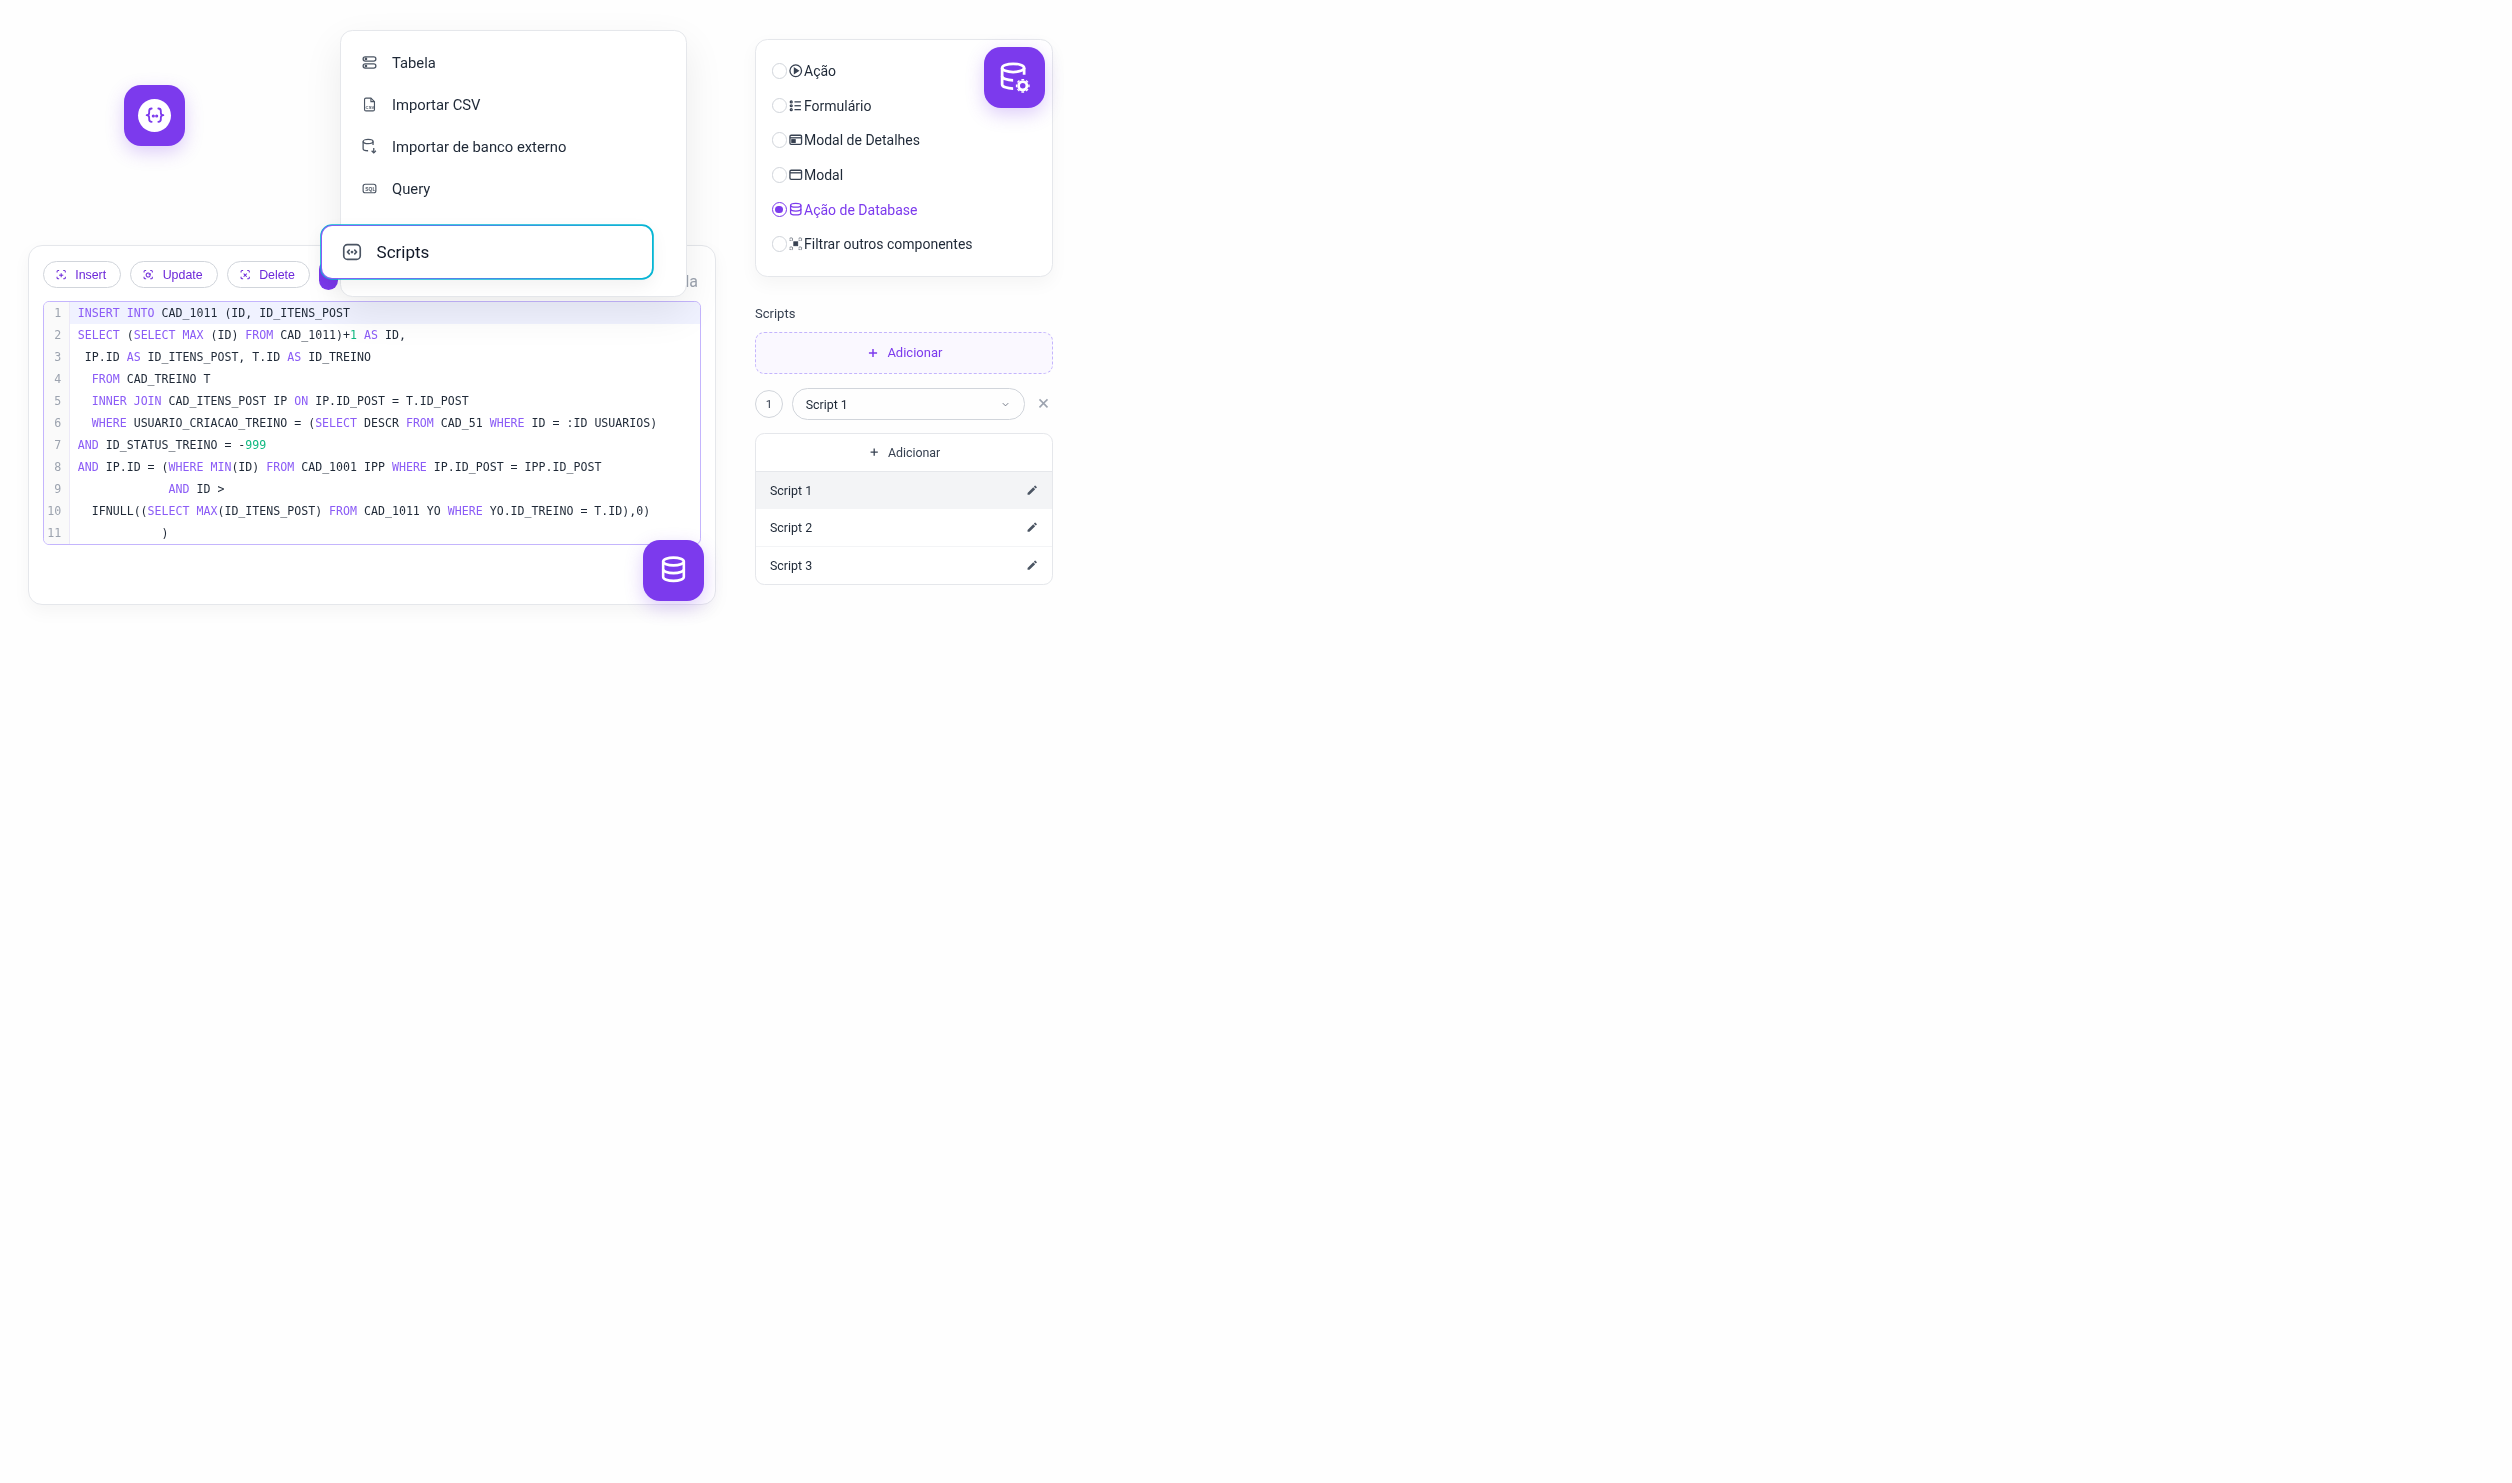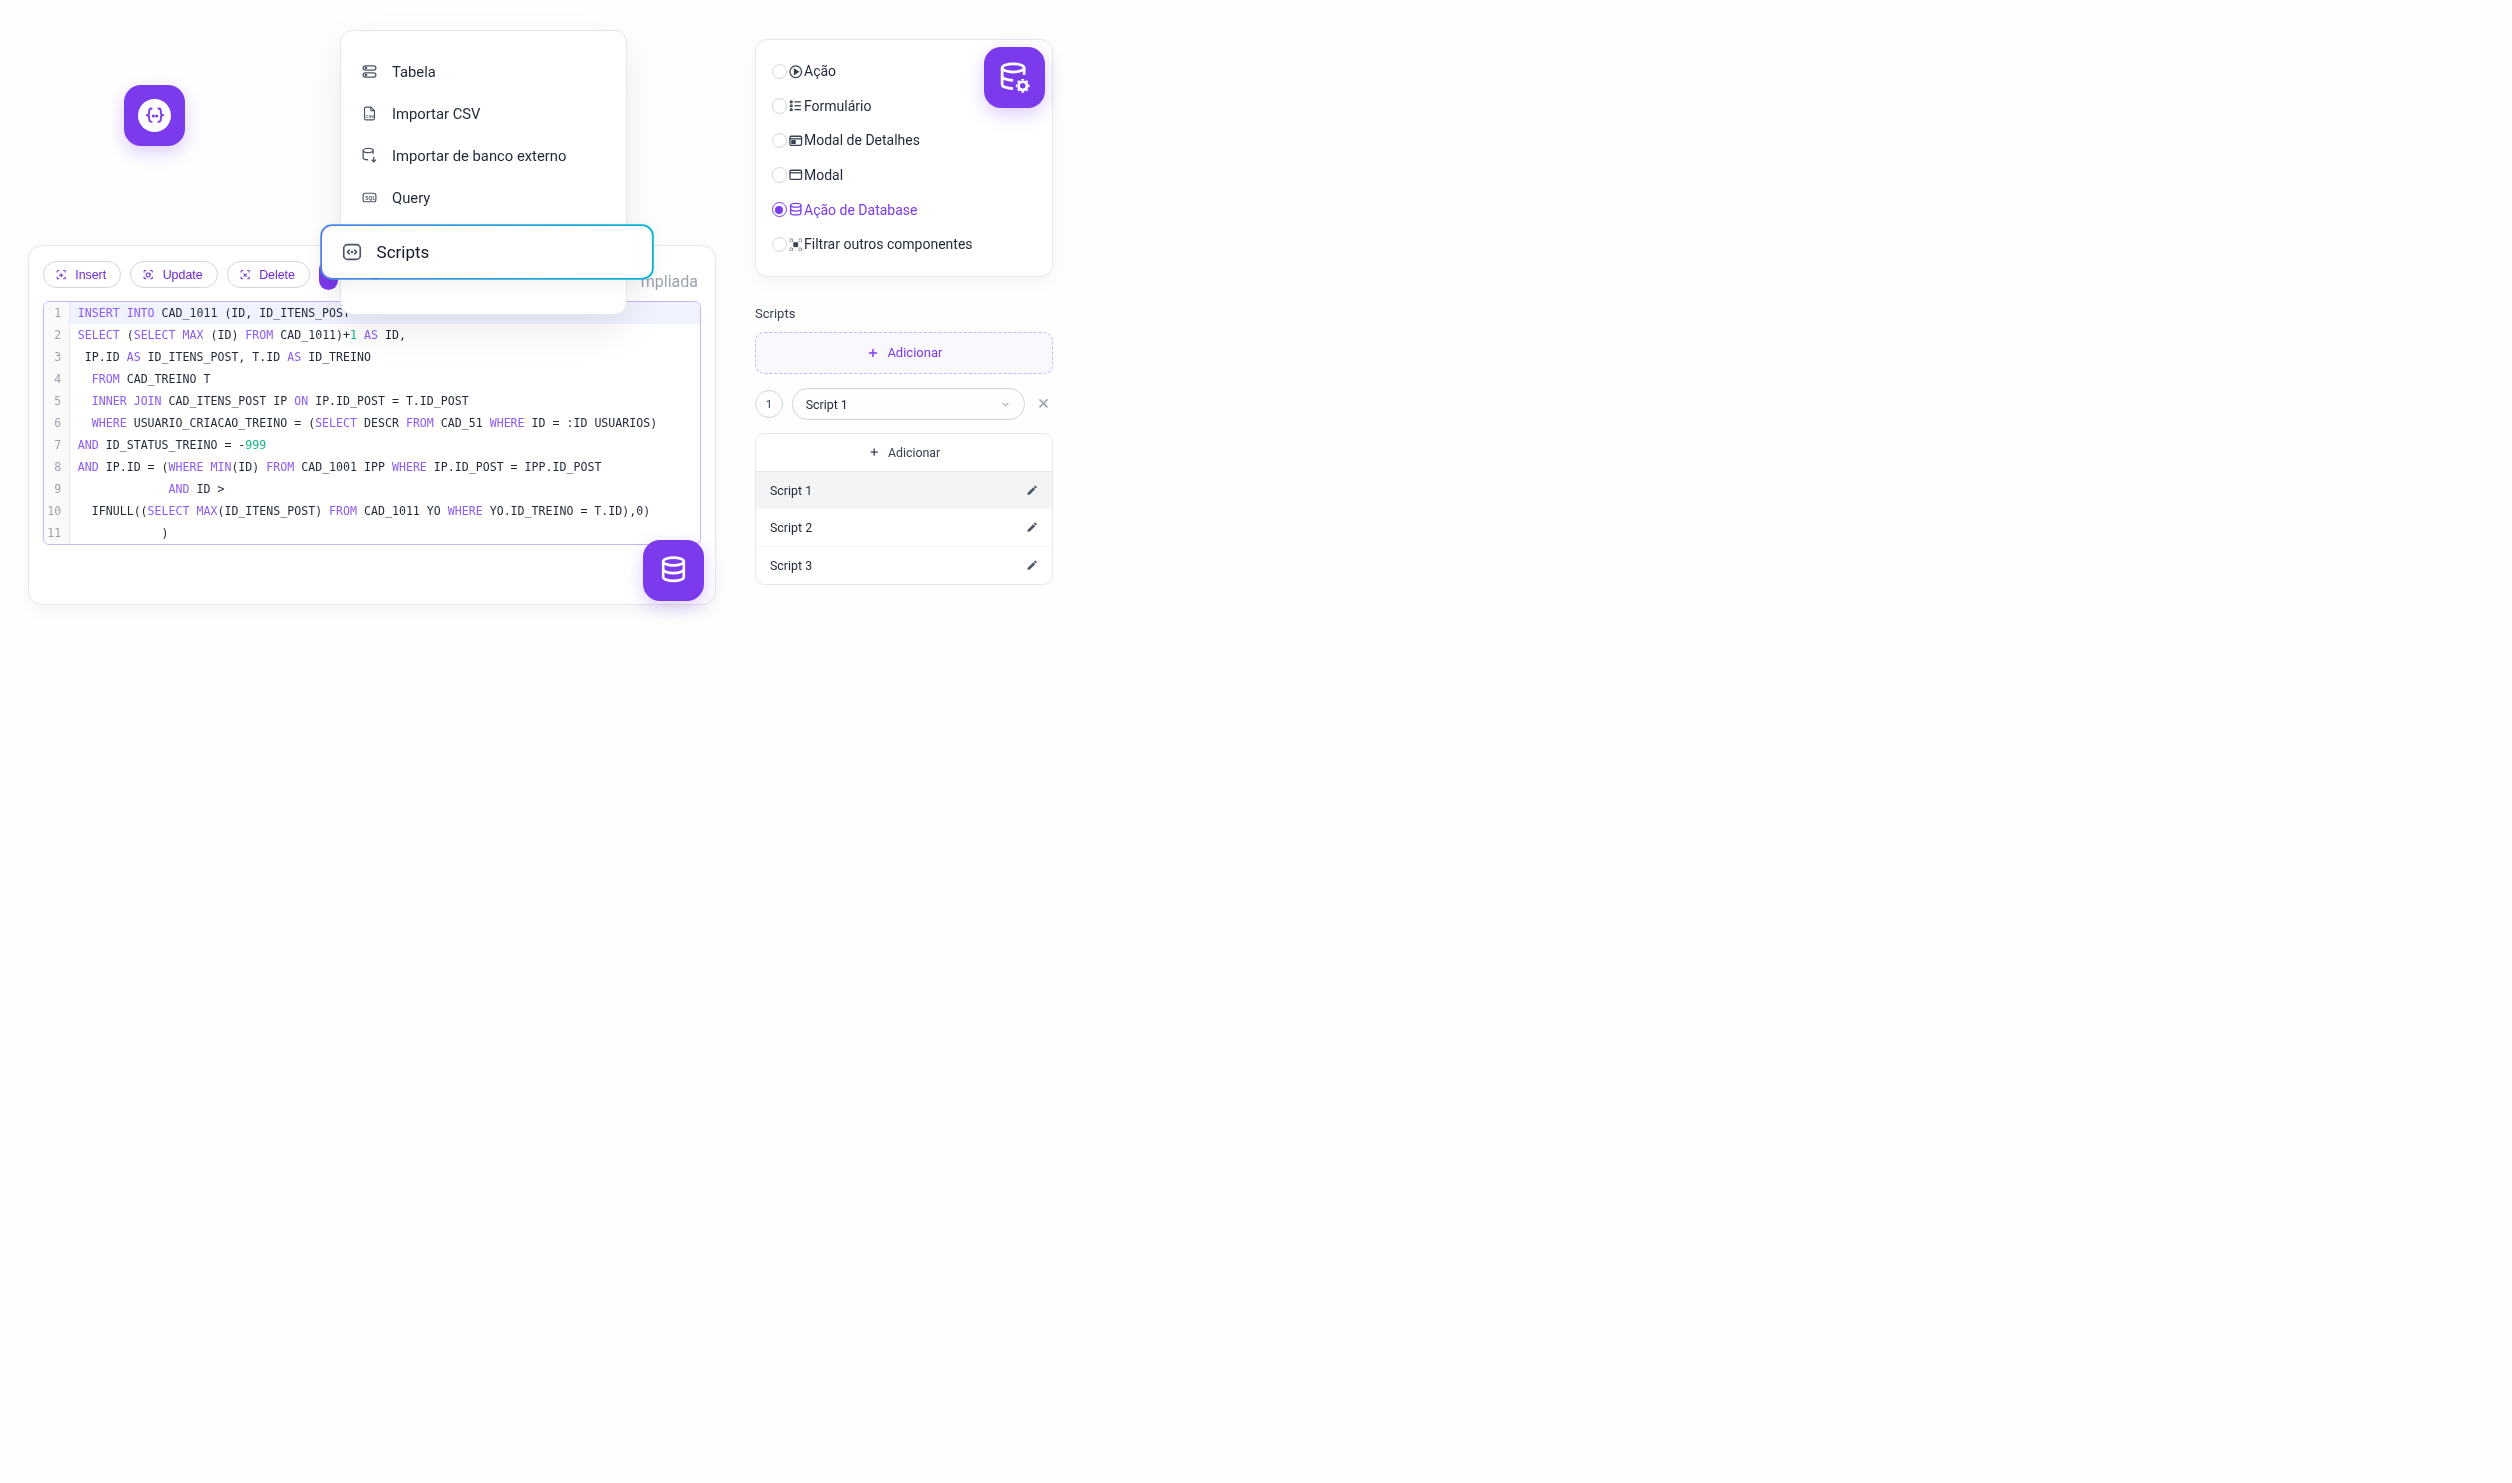--- a/index.html
+++ b/index.html
@@ -38,12 +38,12 @@
   position: absolute;
   left: 340px;
   top: 29.5px;
-  width: 287px;
+  width: 347px;
   background: #fff;
   border: 0.8px solid #e5e7eb;
   border-radius: 12.4px;
   box-shadow: 0 15.5px 39px rgba(0,0,0,0.08);
-  padding: 20px 0;
+  padding: 11px 0;
   z-index: 20;
 }
 .menu-item {

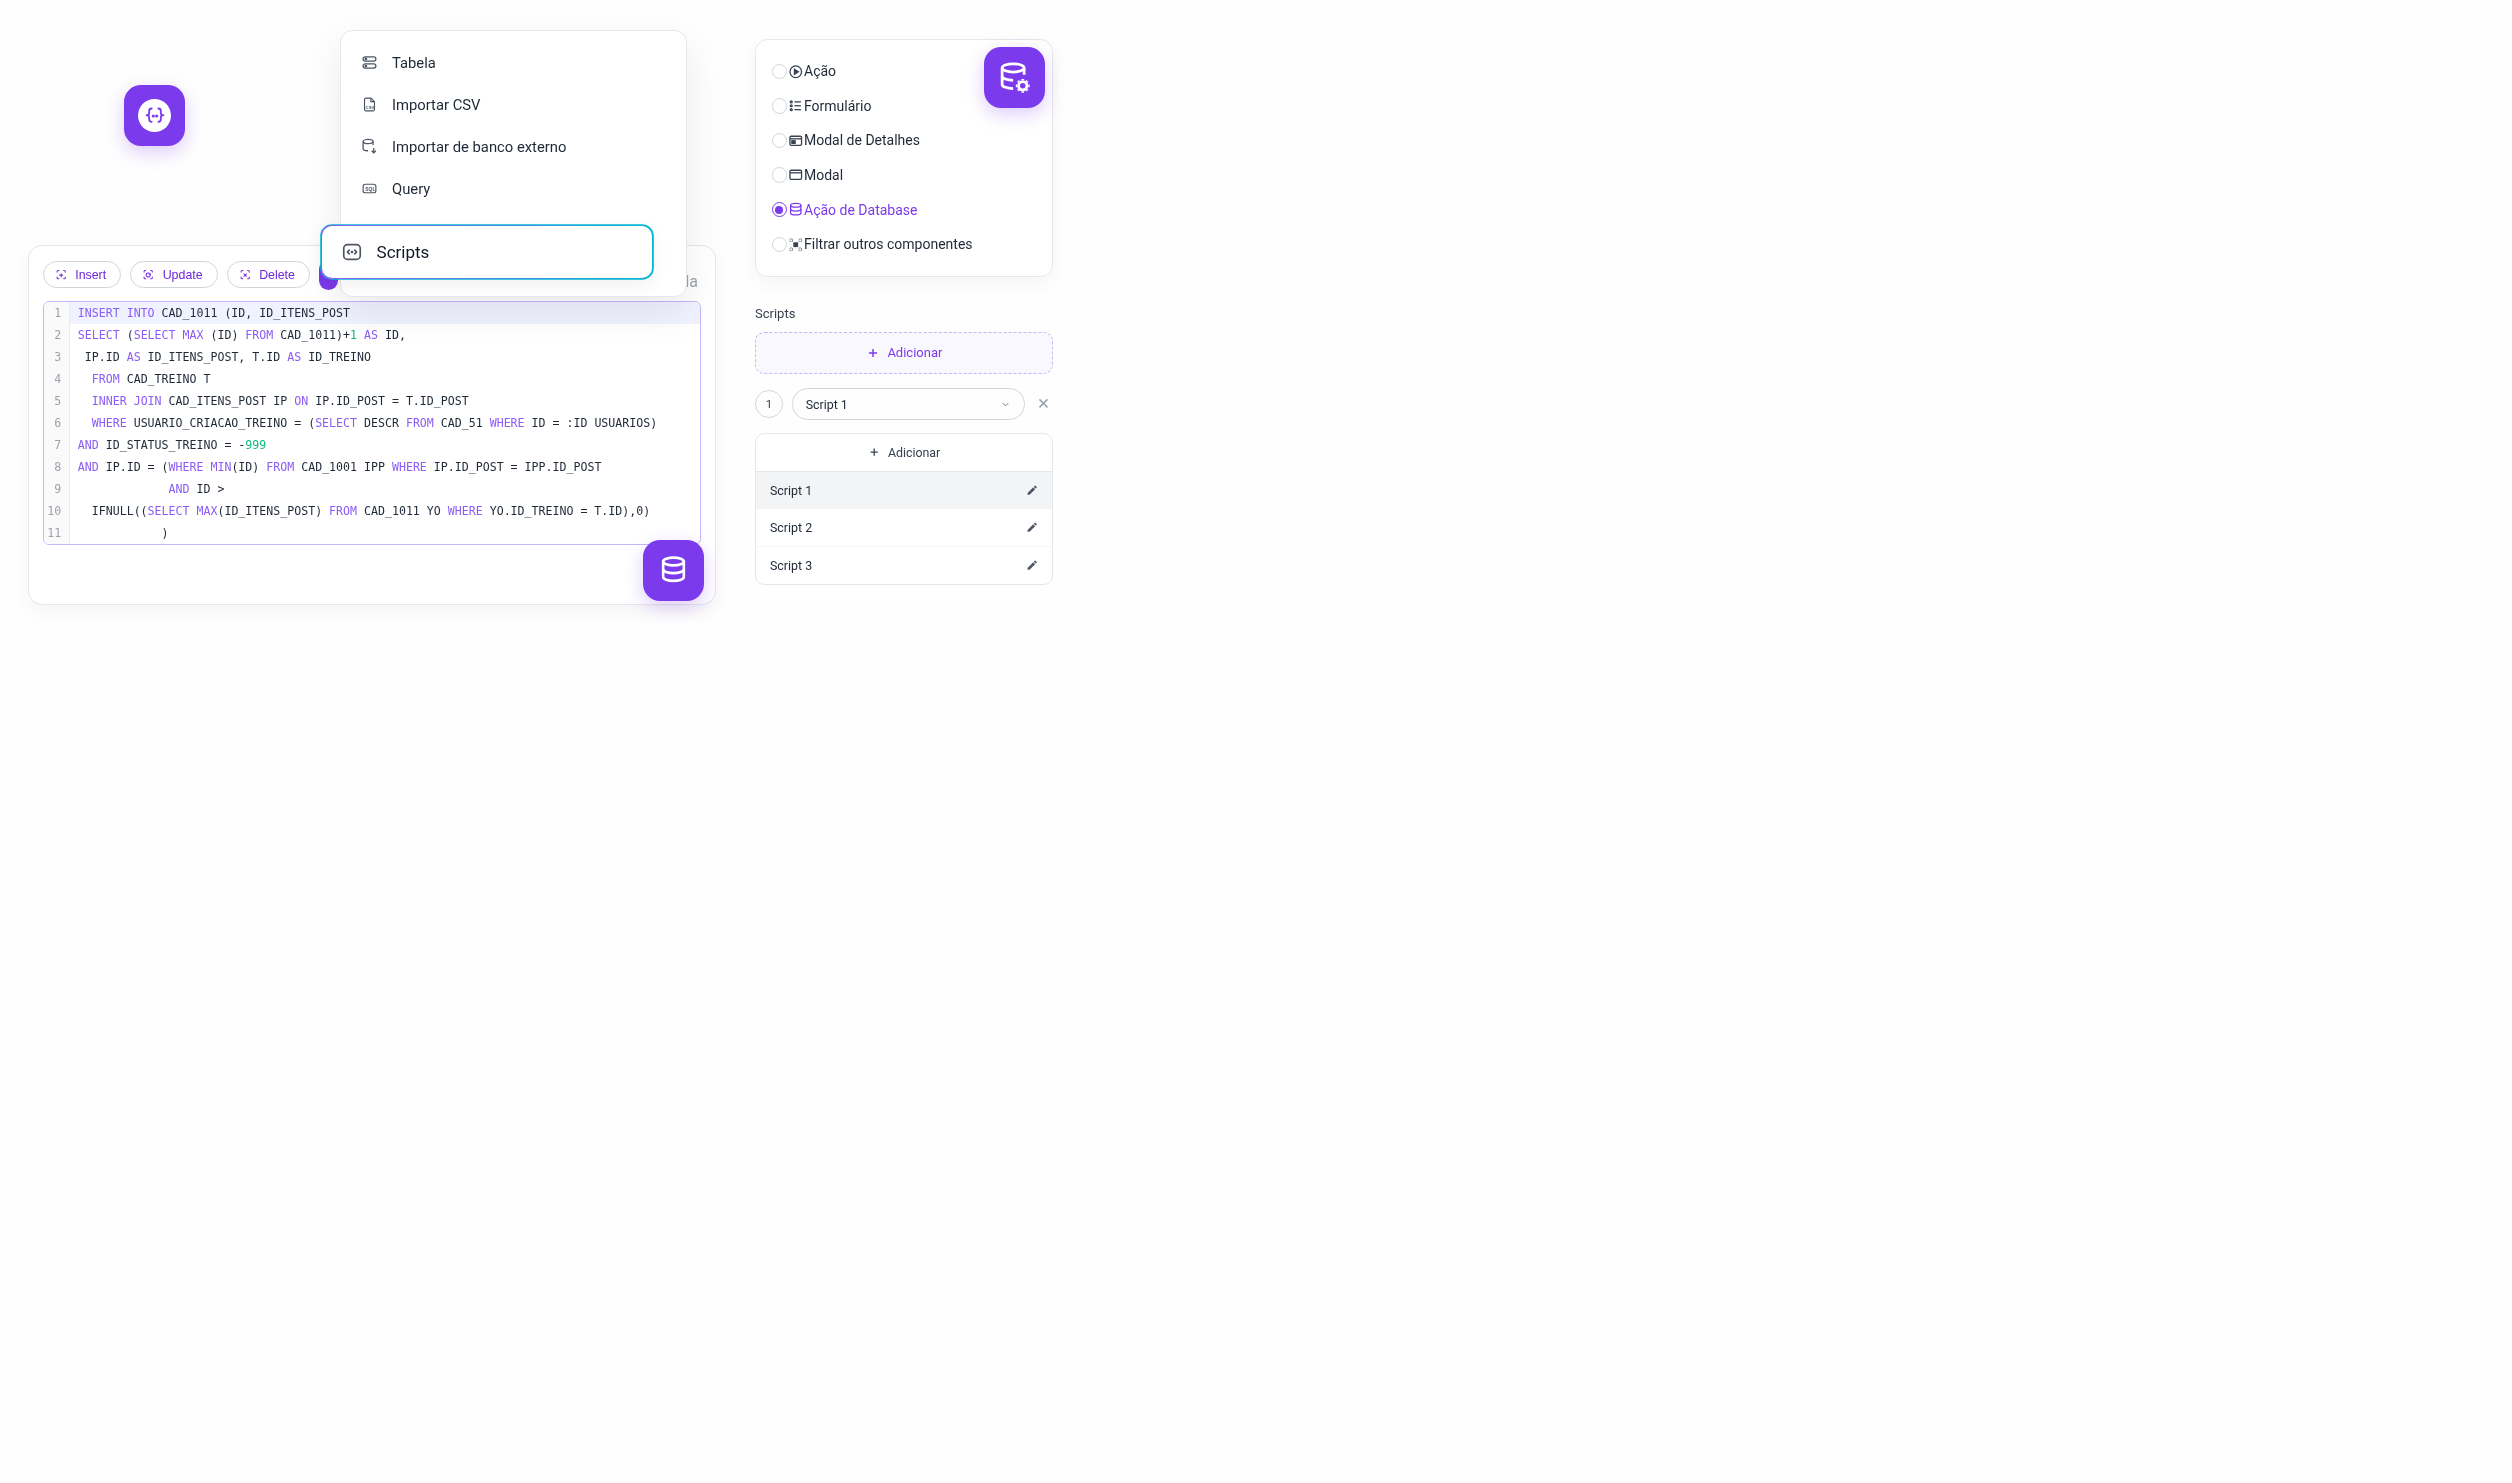--- a/index.html
+++ b/index.html
@@ -159,7 +159,7 @@
   box-shadow: 0 6.2px 18.6px rgba(0,0,0,0.04);
 }
 .radio-row {
-  display: flex; align-items: center; 
+  display: flex; align-items: flex-start; 
   padding: 9.3px 0;
   font-size: 14px;
   color: #1f2937;

